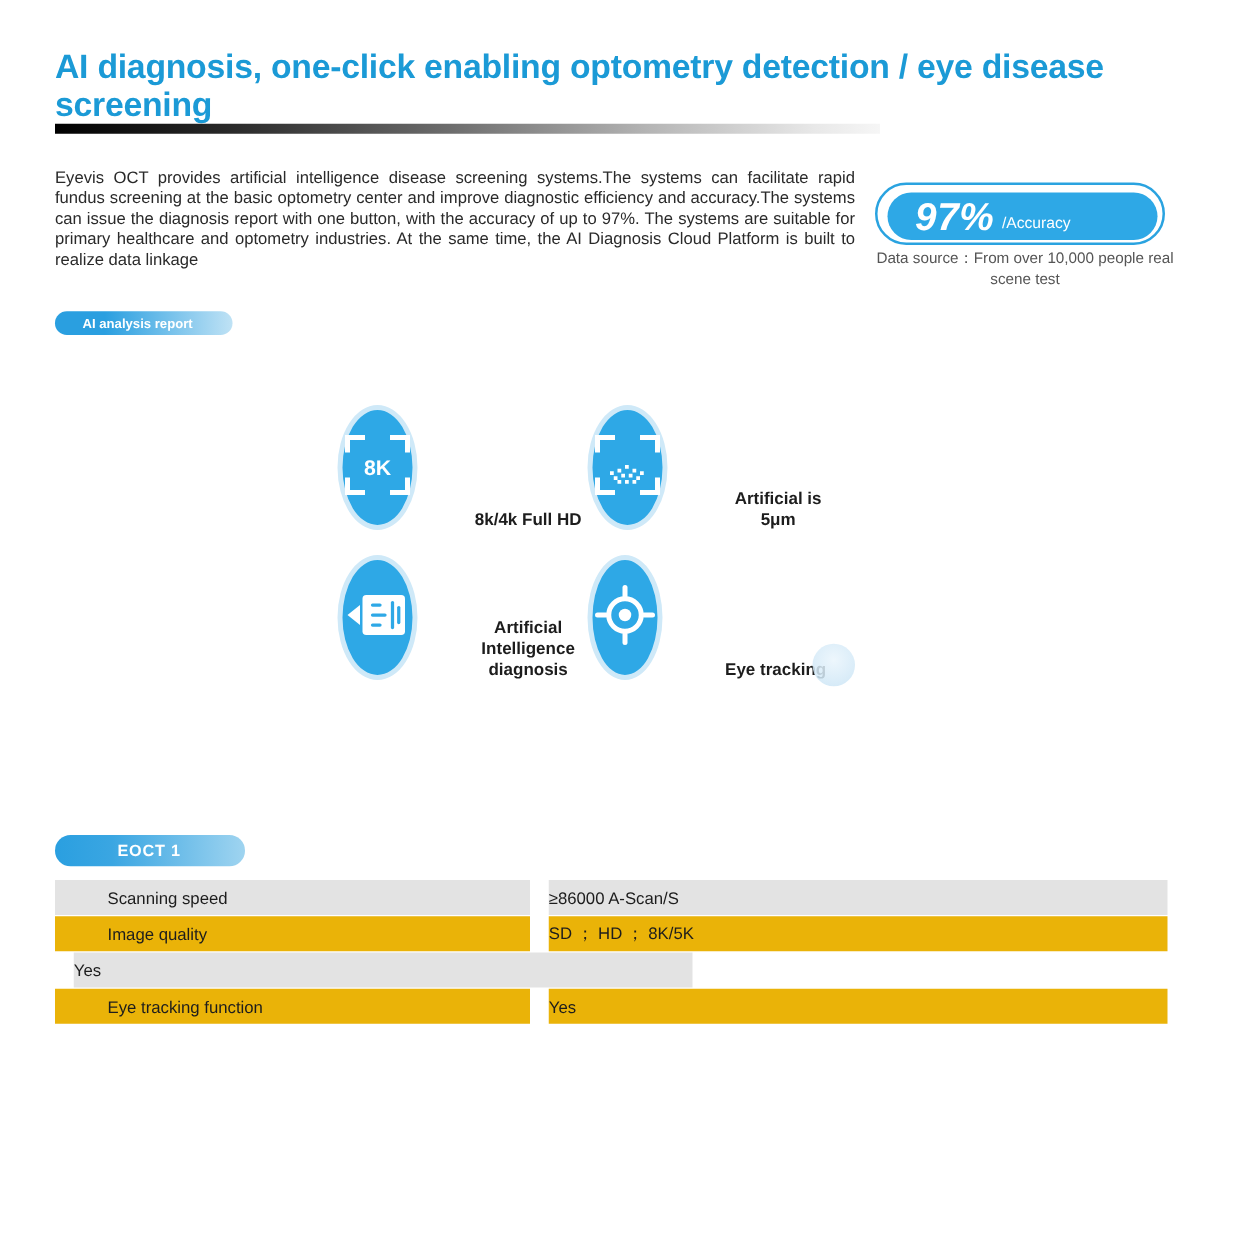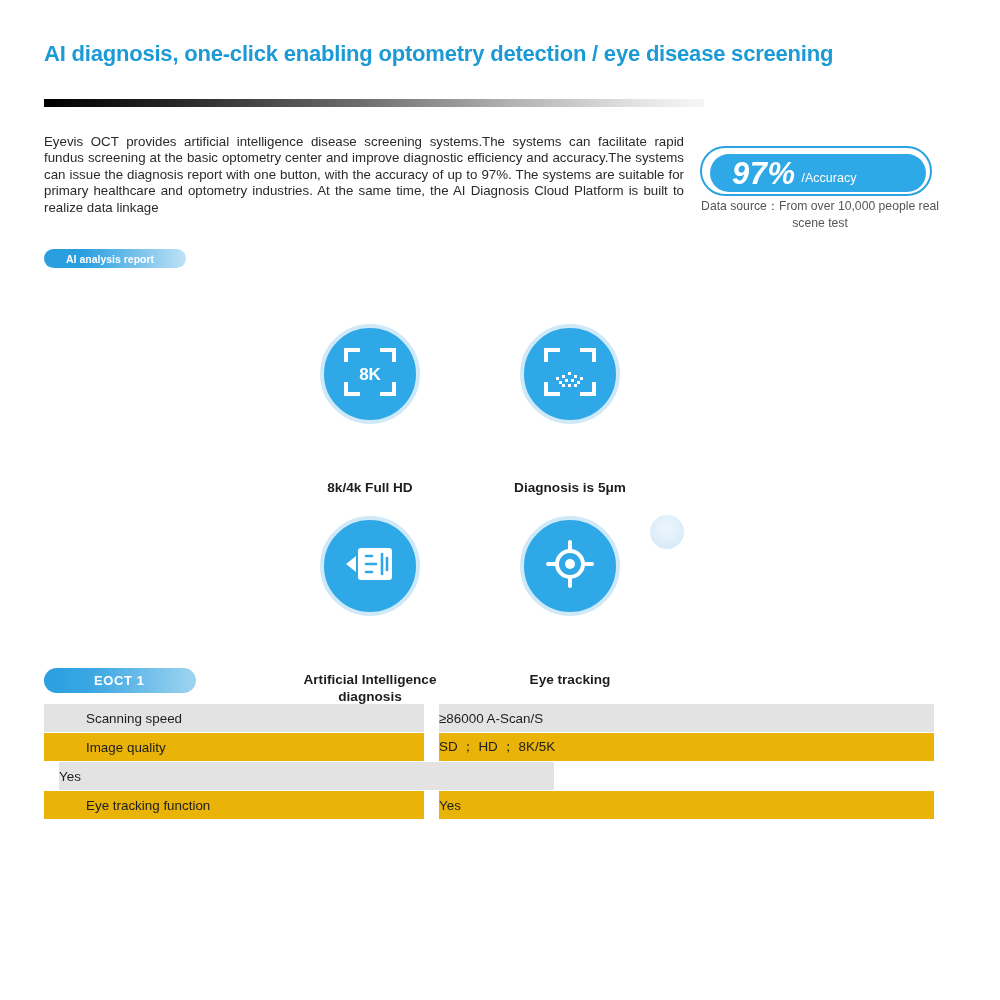--- a/index.html
+++ b/index.html
@@ -20,7 +20,7 @@
   .headline {
     position: absolute;
     left: 44px; top: 38px; width: 935px;
-    font-size: 22px;
+    font-size: 27px;
     font-weight: bold;
     line-height: 31px;
     color: #1b9ad6;

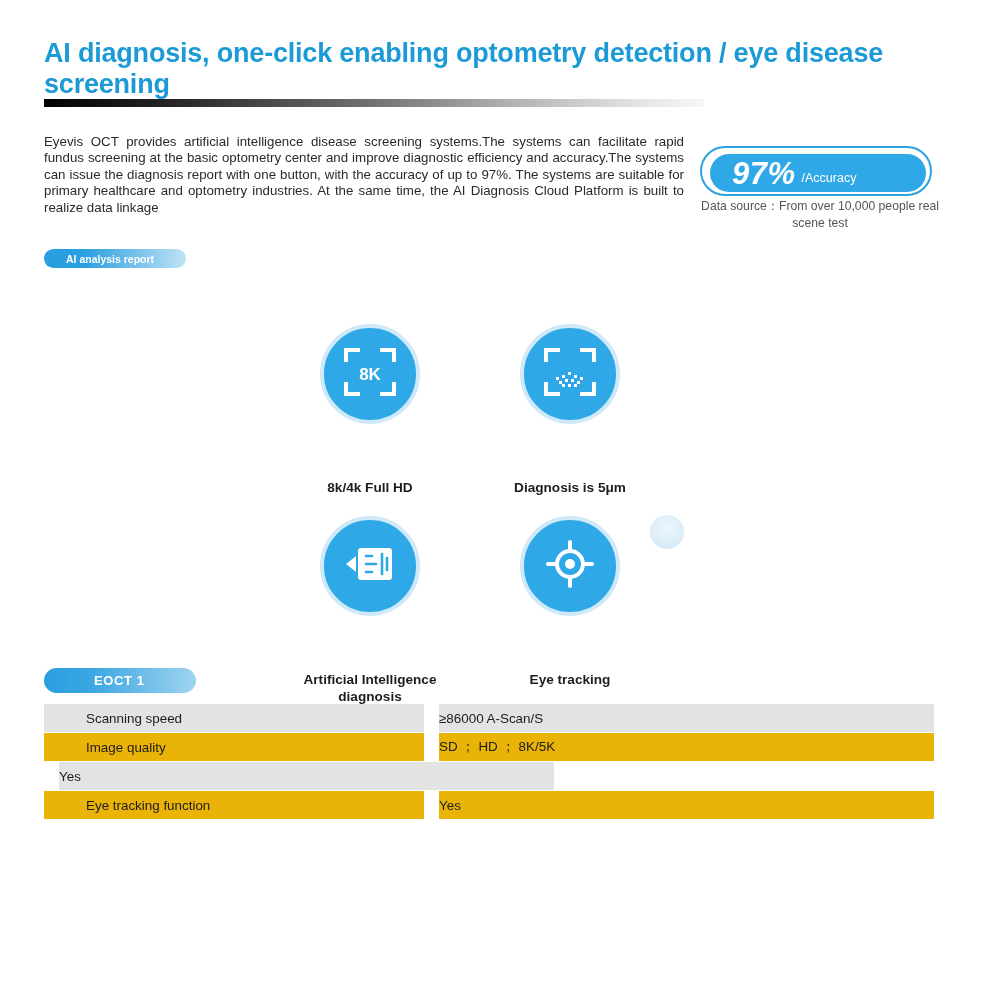--- a/index.html
+++ b/index.html
@@ -120,8 +120,8 @@
   .feat {
     width: 200px;
     display: flex;
-    flex-direction: column;
-    align-items: center;
+    flex-direction: row;
+    align-items: flex-end;
     gap: 41px;
   }
   .circ {

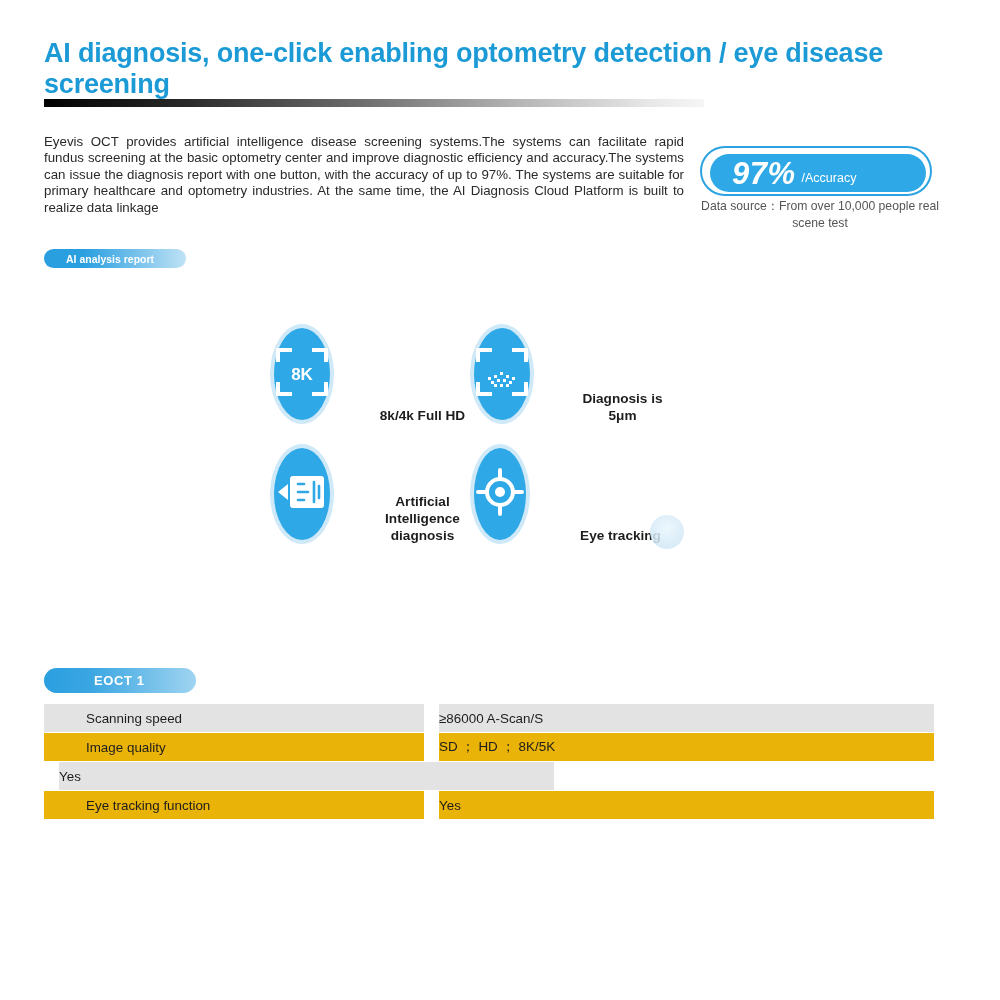--- a/index.html
+++ b/index.html
@@ -243,7 +243,7 @@
             </svg>
           </span>
         </div>
-        <div class="feat-label">Diagnosis is 5μm</div>
+        <div class="feat-label">Artificial is 5μm</div>
       </div>
 
     </div>

